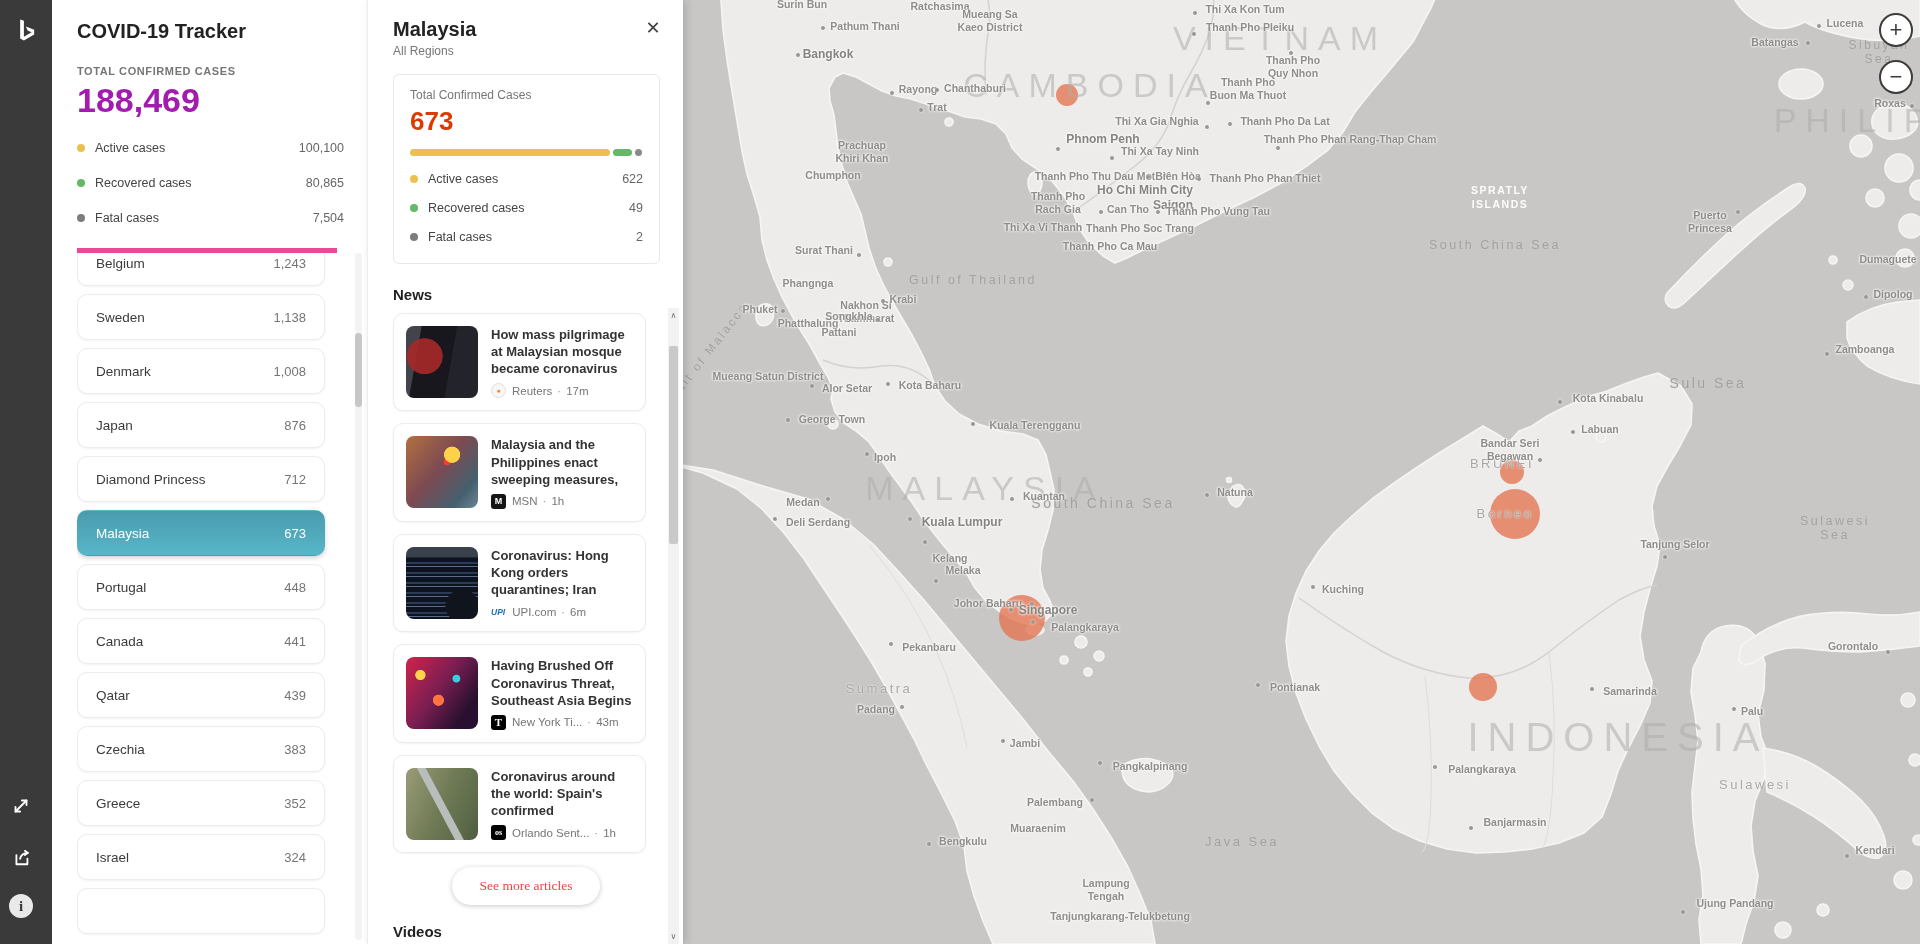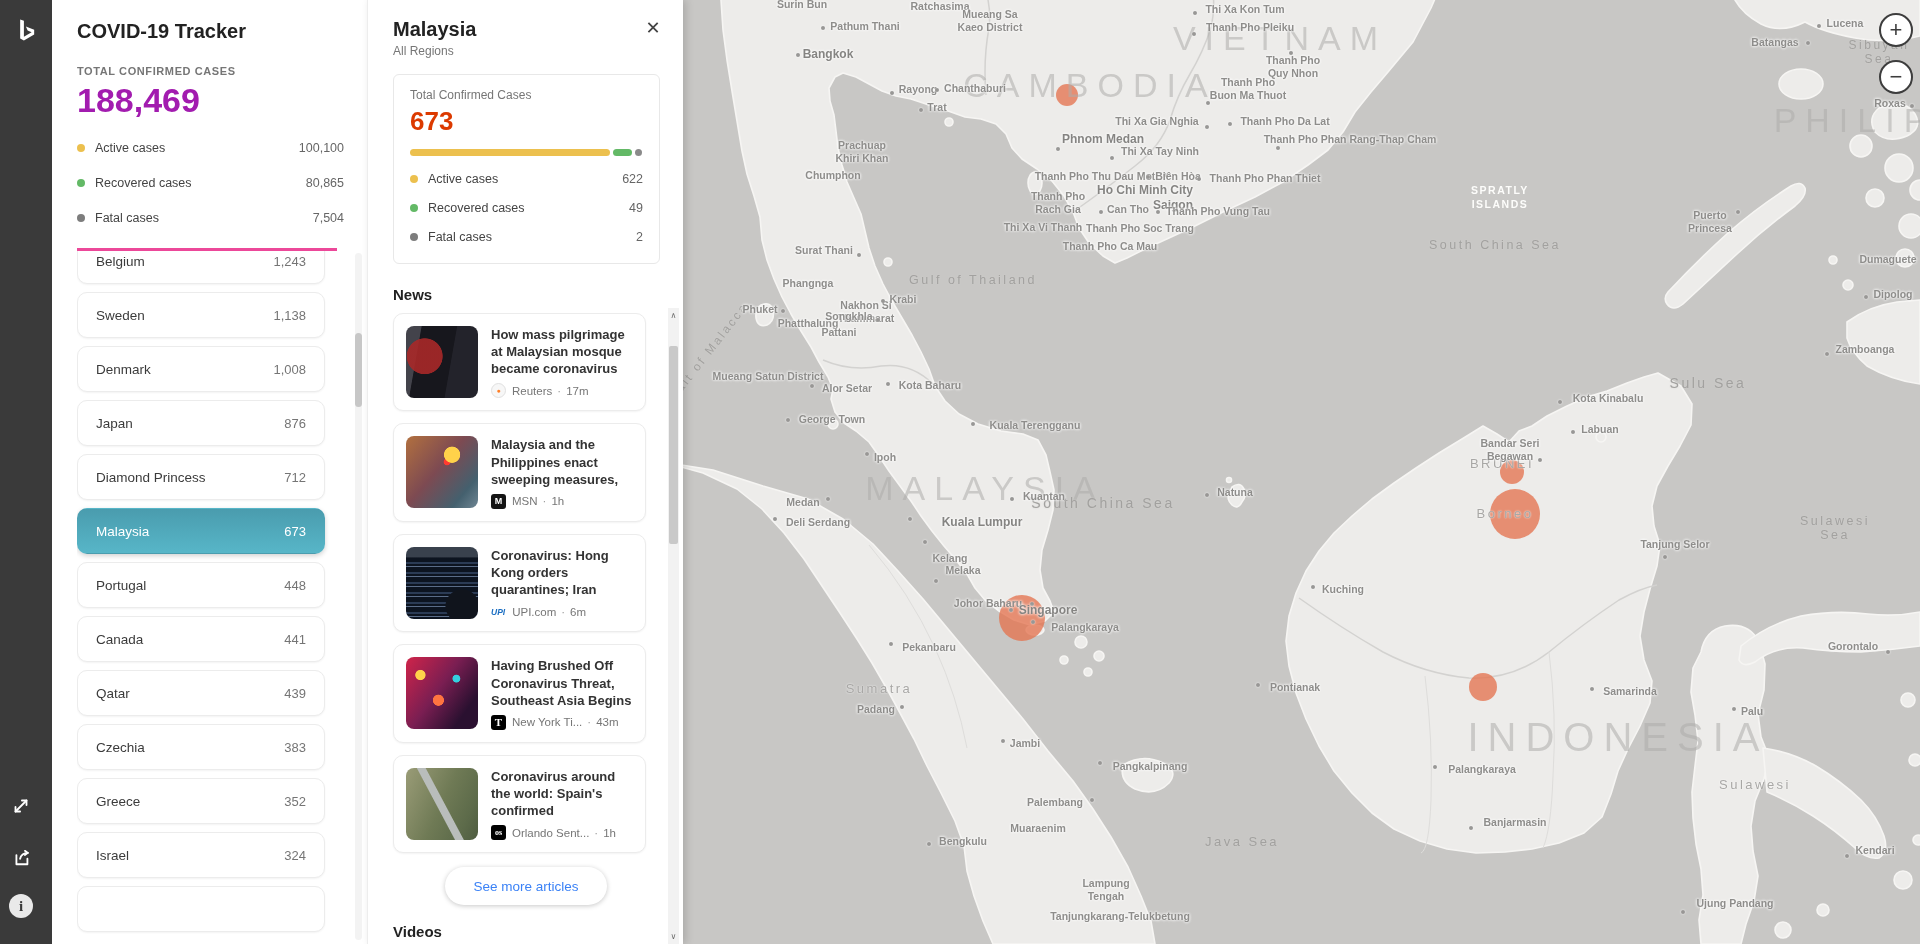--- a/index.html
+++ b/index.html
@@ -352,7 +352,7 @@
         <div class="city-dot" style="left: 595px; top: 148px;"></div>
         <span class="lbl lbl-city" style="left: 474px; top: 122px; transform: translate(-50%, -50%);">Thi Xa Gia Nghia</span>
         <div class="city-dot" style="left: 524px; top: 127px;"></div>
-        <span class="lbl lbl-city big" style="left: 420px; top: 139px; transform: translate(-50%, -50%);">Phnom Medan</span>
+        <span class="lbl lbl-city big" style="left: 420px; top: 139px; transform: translate(-50%, -50%);">Phnom Penh</span>
         <div class="city-dot" style="left: 375px; top: 149px;"></div>
         <span class="lbl lbl-city" style="left: 477px; top: 152px; transform: translate(-50%, -50%);">Thi Xa Tay Ninh</span>
         <div class="city-dot" style="left: 429px; top: 158px;"></div>

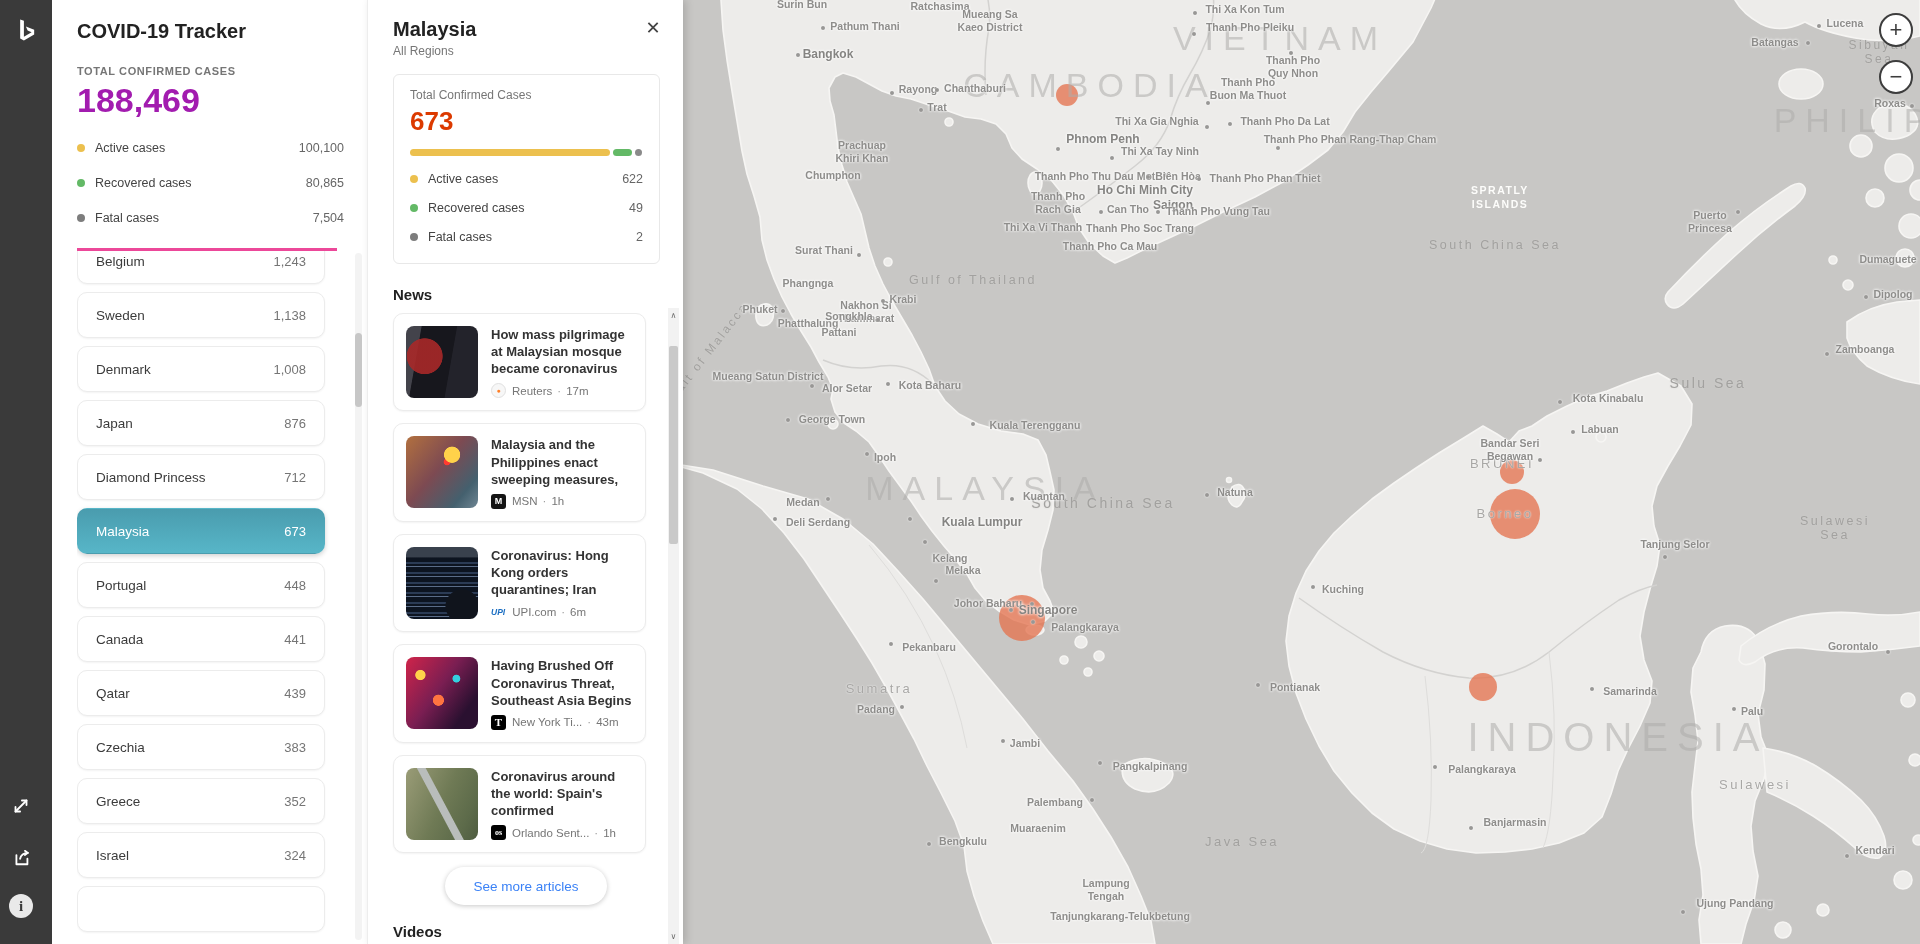--- a/index.html
+++ b/index.html
@@ -51,7 +51,7 @@
   .dot.active { background:#ecc04e; } .dot.recovered { background:#63b966; } .dot.fatal { background:#7d7d7d; }
   .legend-row .val { margin-left:auto; color:#666; }
   #country-viewport { position:absolute; left:25px; top:248px; bottom:0; width:260px;
-    overflow:hidden; border-top:3px solid #ec4899;text-align:center; }
+    overflow:hidden; border-top:5px solid #ec4899;text-align:center; }
   #country-list { margin-top:-13px; width:248px; }
   .country-row { height:46px; margin-bottom:8px; border:1px solid #ececec; border-radius:10px;
     background:#fff; box-shadow:0 1px 2px rgba(0,0,0,.05); display:flex; align-items:center;

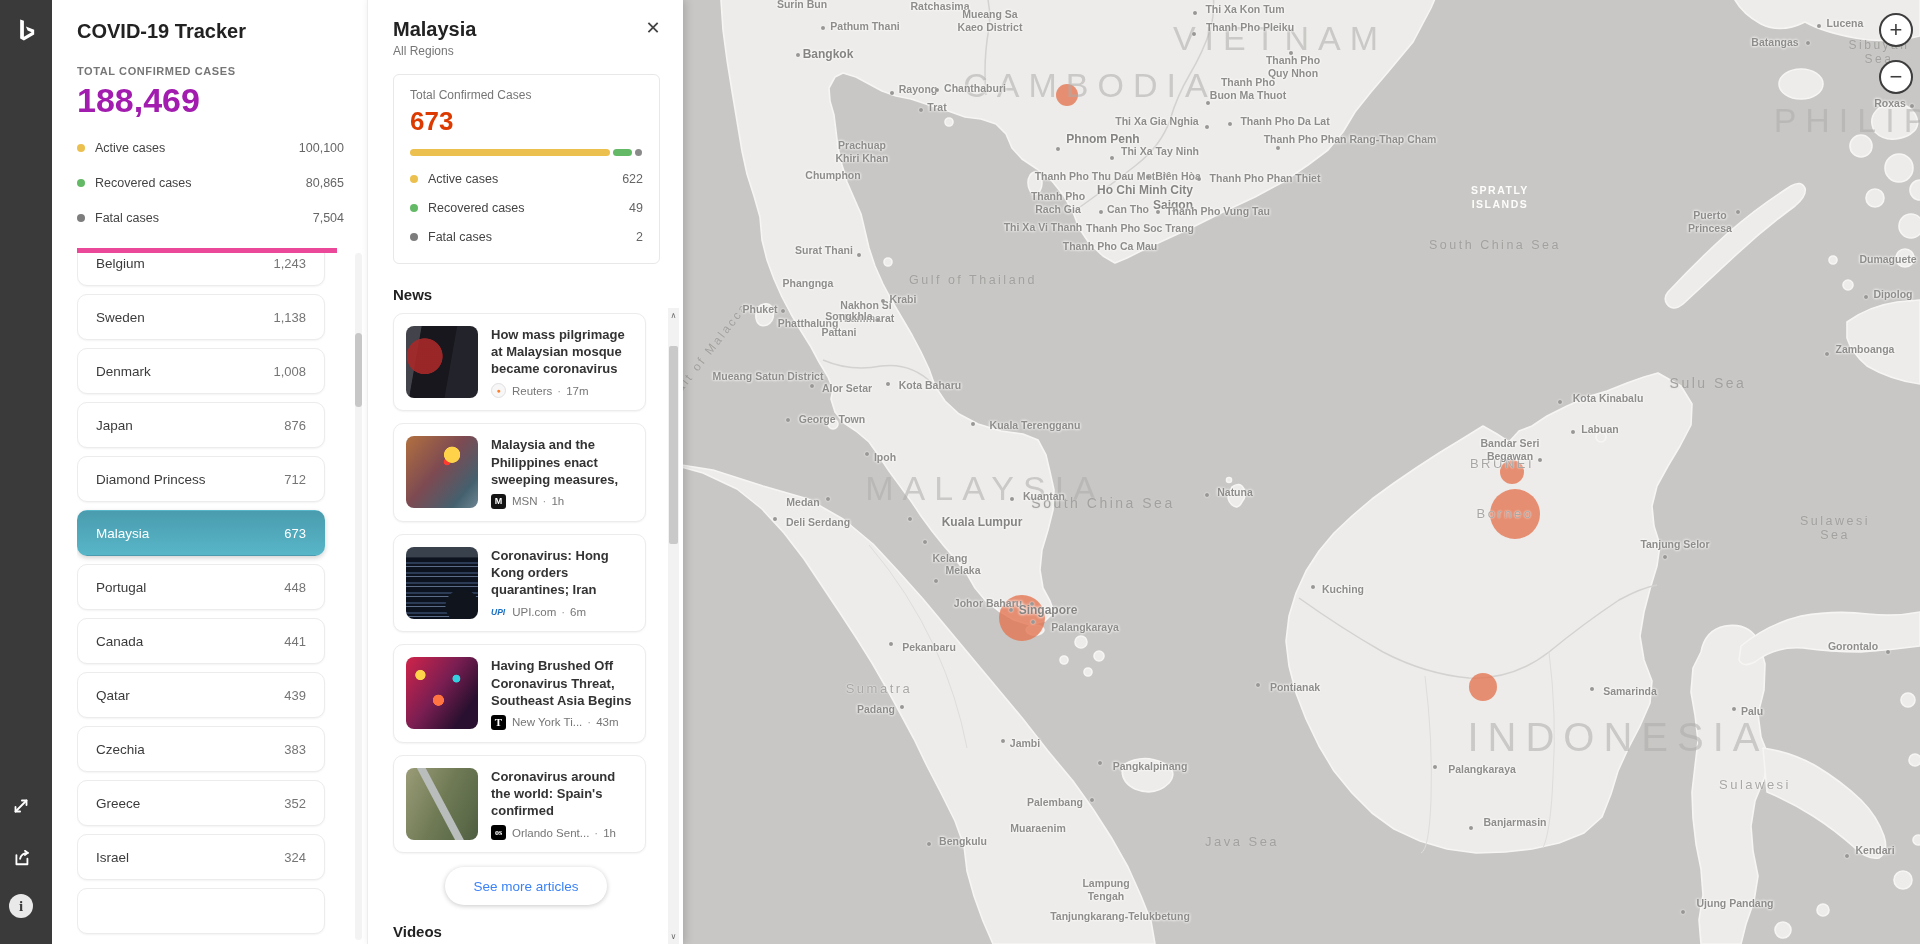--- a/index.html
+++ b/index.html
@@ -275,7 +275,7 @@
         <div class="city-dot" style="left: 184px; top: 454px;"></div>
         <span class="lbl lbl-city" style="left: 361px; top: 497px; transform: translate(-50%, -50%);">Kuantan</span>
         <div class="city-dot" style="left: 329px; top: 499px;"></div>
-        <span class="lbl lbl-city big" style="left: 279px; top: 522px; transform: translate(-50%, -50%); margin-left: 20px;">Kuala Lumpur</span>
+        <span class="lbl lbl-city big" style="left: 279px; top: 522px; transform: translate(-50%, -50%);">Kuala Lumpur</span>
         <div class="city-dot" style="left: 227px; top: 519px;"></div>
         <span class="lbl lbl-city" style="left: 267px; top: 559px; transform: translate(-50%, -50%);">Kelang</span>
         <div class="city-dot" style="left: 242px; top: 542px;"></div>

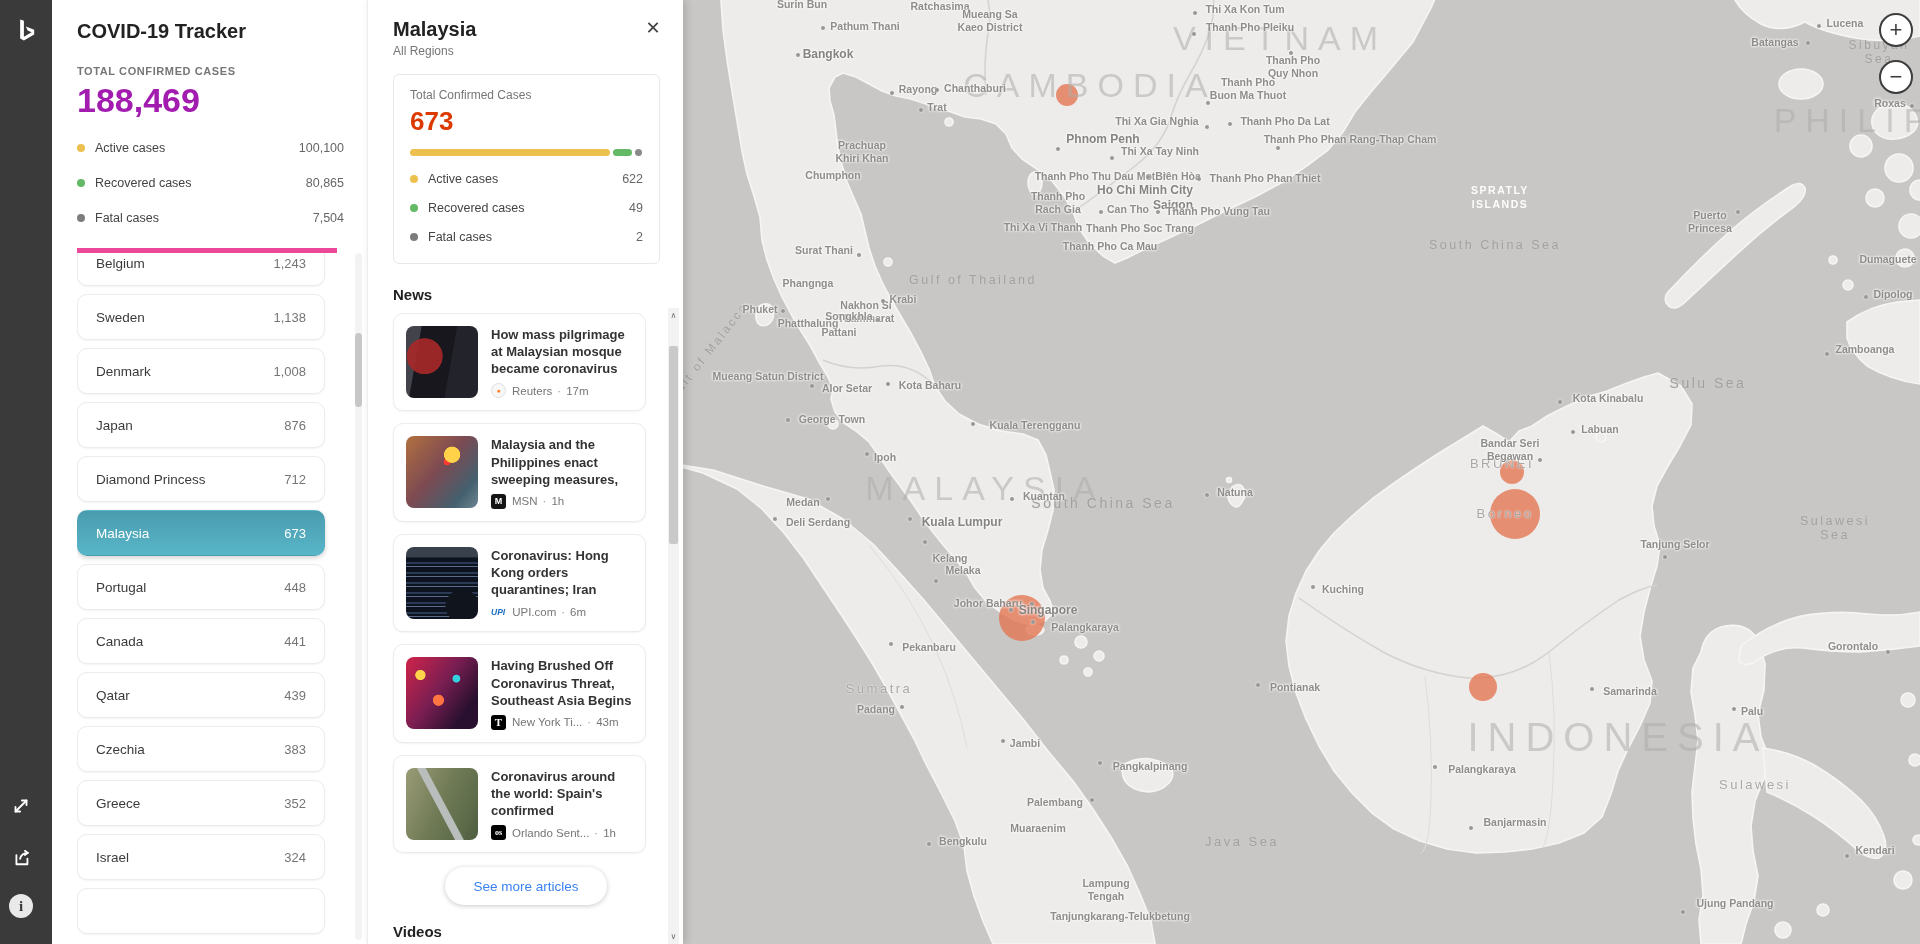--- a/index.html
+++ b/index.html
@@ -101,8 +101,8 @@
   .fav.orlando-sentinel { background:#000; color:#fff; font-family:"Liberation Serif",serif; font-size:8px; }
   .art-sep { margin:0 5px; color:#9a9a9a; }
   .more-btn { display:block; margin:14px auto 0 auto; padding:0 28px; height:38px; border:none;
-    border-radius:20px; background:#fff; box-shadow:0 1px 5px rgba(0,0,0,.22); color:#3b82f6;
-    font-size:13.5px; font-family:Liberation Sans, sans-serif; cursor:pointer; }
+    border-radius:20px; background:#fff; box-shadow:0 1px 5px rgba(0,0,0,.22); color:#ef4444;
+    font-size:13.5px; font-family:Liberation Serif, serif; cursor:pointer; }
   .videos-heading { margin-top:18px; font-size:15px; font-weight:bold; color:#222; }
   #news-scrollbar { position:absolute; right:4px; top:308px; bottom:0; width:11px; background:#f2f2f2; }
   #news-scrollbar .arrow { position:absolute; left:0; width:11px; height:13px; font-size:8px;

